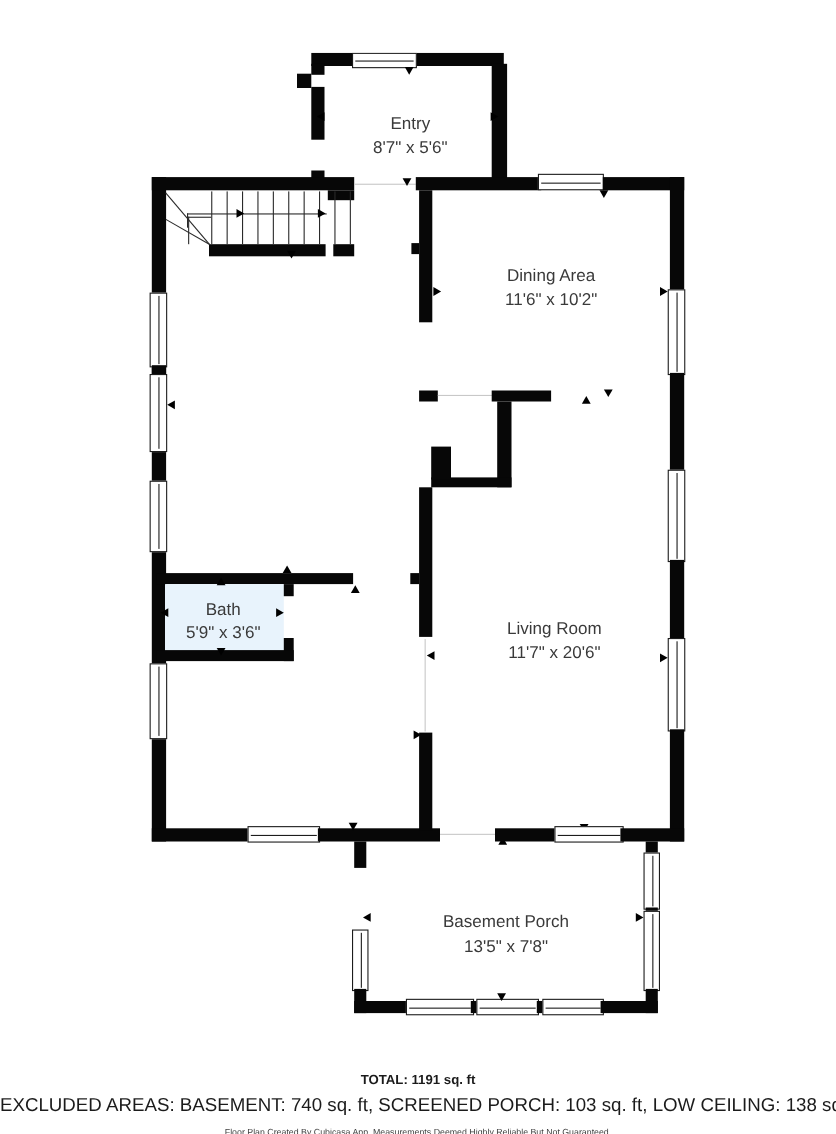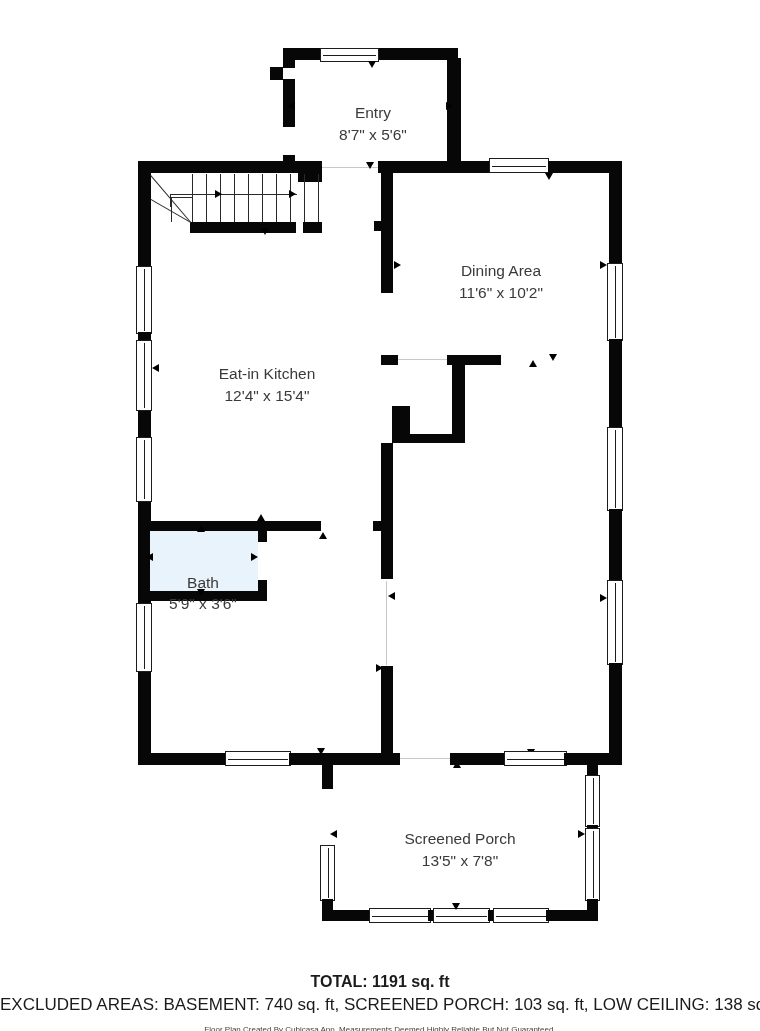--- a/index.html
+++ b/index.html
@@ -163,7 +163,7 @@
     <div>Entry</div>
     <div>8'7" x 5'6"</div>
   </div>
-  <div class="lab" style="left:501px;top:212px">
+  <div class="lab" style="left:501px;top:192px">
     <div>Dining Area</div>
     <div>11'6" x 10'2"</div>
   </div>

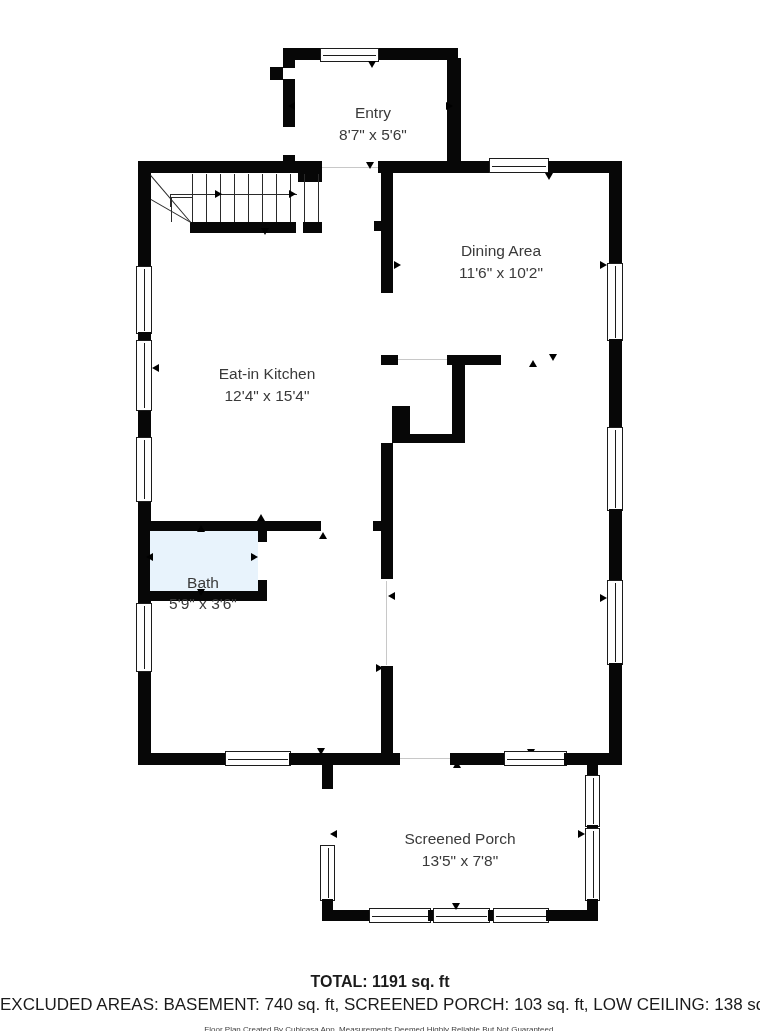--- a/index.html
+++ b/index.html
@@ -167,10 +167,6 @@
     <div>Dining Area</div>
     <div>11'6" x 10'2"</div>
   </div>
-  <div class="lab" style="left:267px;top:315px">
-    <div>Eat-in Kitchen</div>
-    <div>12'4" x 15'4"</div>
-  </div>
   <div class="lab" style="left:203px;top:524px;line-height:21px">
     <div>Bath</div>
     <div>5'9" x 3'6"</div>

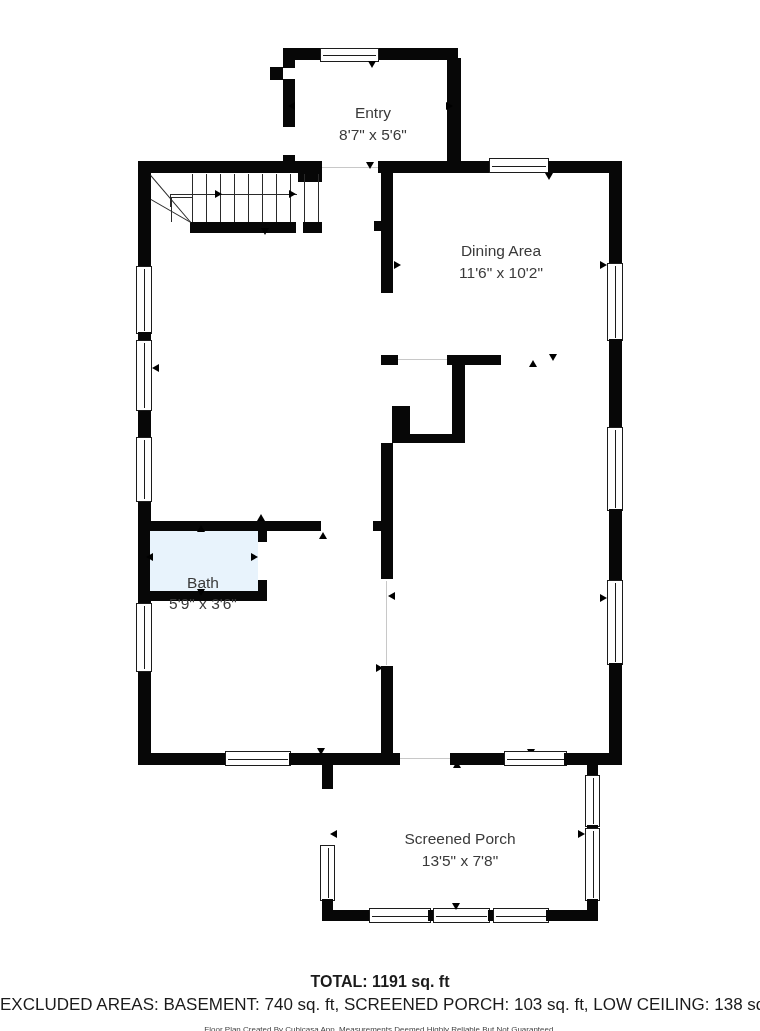--- a/index.html
+++ b/index.html
@@ -167,7 +167,7 @@
     <div>Dining Area</div>
     <div>11'6" x 10'2"</div>
   </div>
-  <div class="lab" style="left:203px;top:524px;line-height:21px">
+  <div class="lab" style="left:203px;top:496px;line-height:21px">
     <div>Bath</div>
     <div>5'9" x 3'6"</div>
   </div>

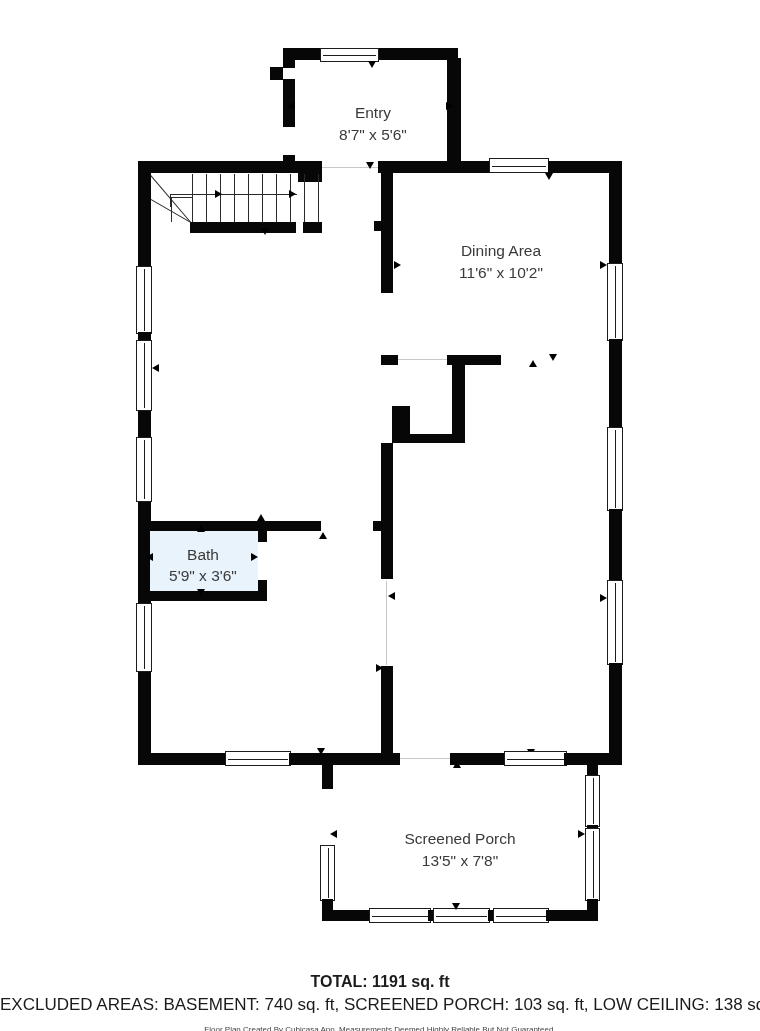--- a/index.html
+++ b/index.html
@@ -171,6 +171,10 @@
     <div>Bath</div>
     <div>5'9" x 3'6"</div>
   </div>
+  <div class="lab" style="left:504px;top:513px">
+    <div>Living Room</div>
+    <div>11'7" x 20'6"</div>
+  </div>
   <div class="lab" style="left:460px;top:780px">
     <div>Screened Porch</div>
     <div>13'5" x 7'8"</div>

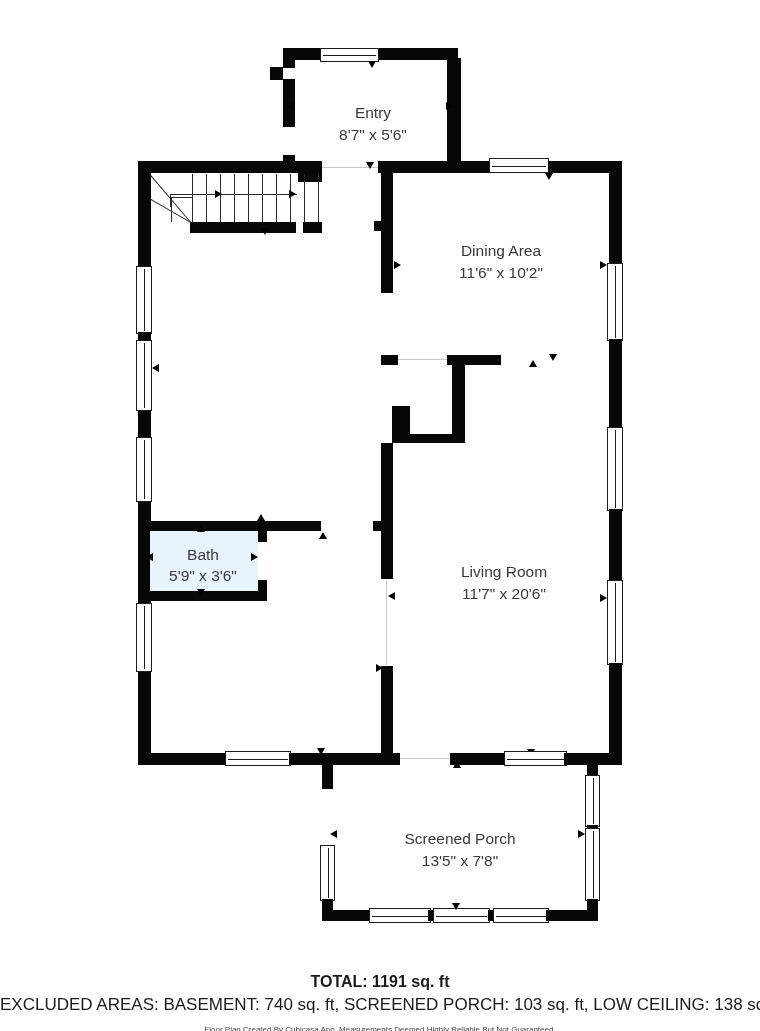--- a/index.html
+++ b/index.html
@@ -176,7 +176,7 @@
     <div>11'7" x 20'6"</div>
   </div>
   <div class="lab" style="left:460px;top:780px">
-    <div>Screened Porch</div>
+    <div>Basement Porch</div>
     <div>13'5" x 7'8"</div>
   </div>
 

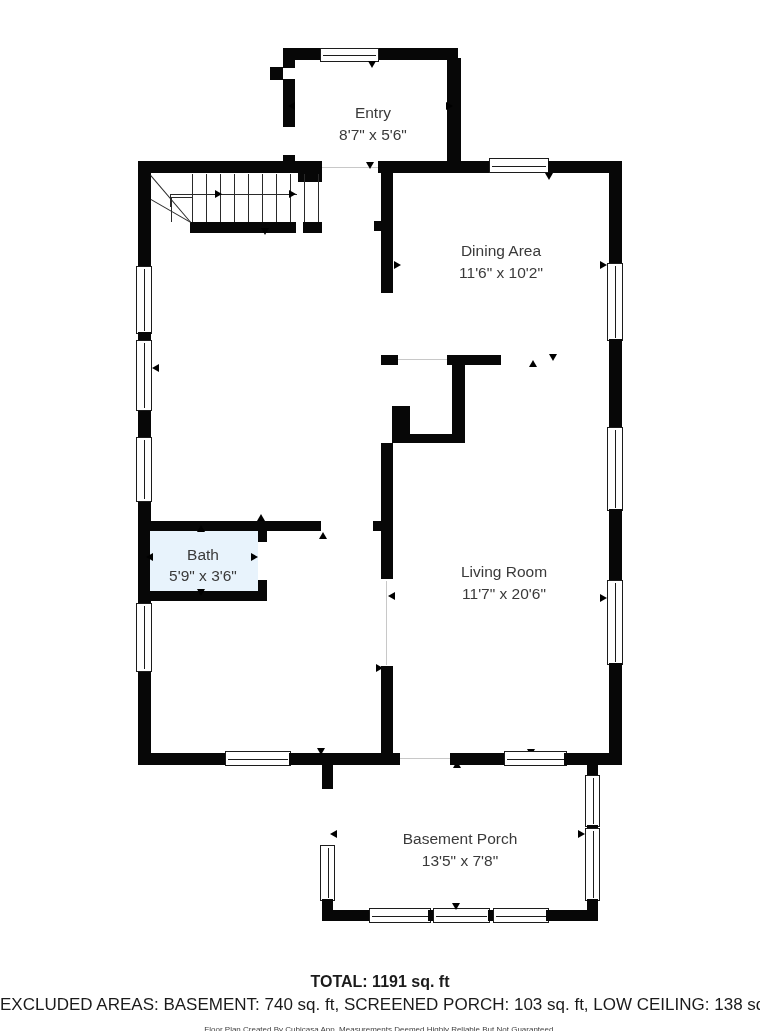--- a/index.html
+++ b/index.html
@@ -29,7 +29,7 @@
   .bathfill{position:absolute;left:150px;top:483px;width:108px;height:61px;background:#E8F3FC;}
   
   .footer{position:absolute;left:0;right:0;top:922px;text-align:center;color:#1b1b1b;}
-  .f-total{font-size:16px;font-weight:bold;line-height:23px;}
+  .f-total{font-size:12px;font-weight:bold;line-height:23px;}
   .f-line{font-size:17px;line-height:23px;white-space:nowrap;}
   .f-disc{font-size:8px;line-height:10px;margin-top:9px;color:#3f3f3f;}
 </style>

